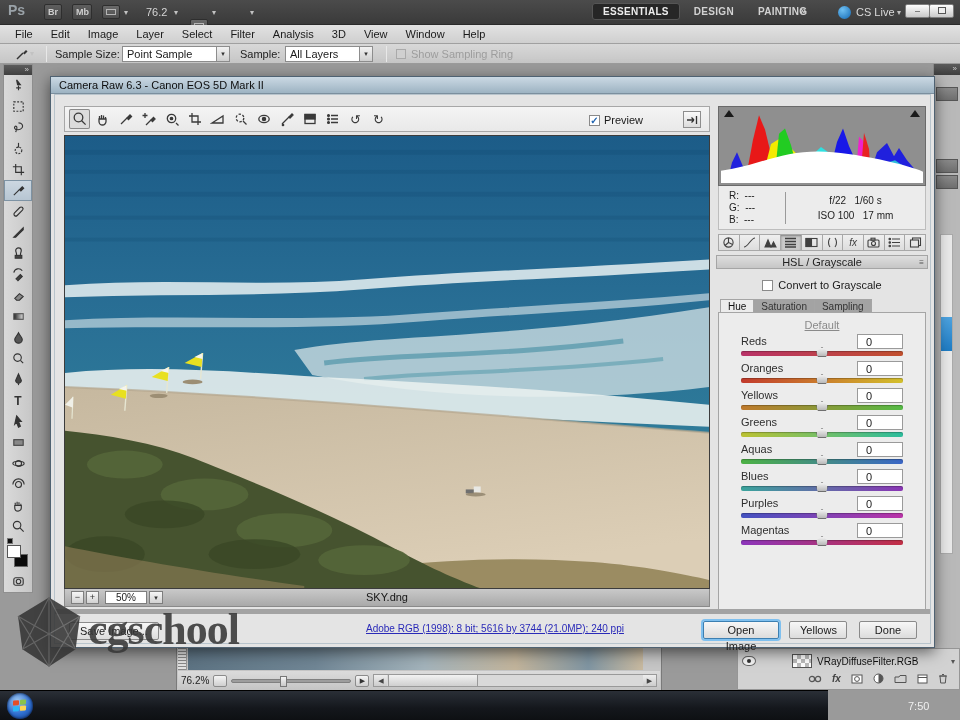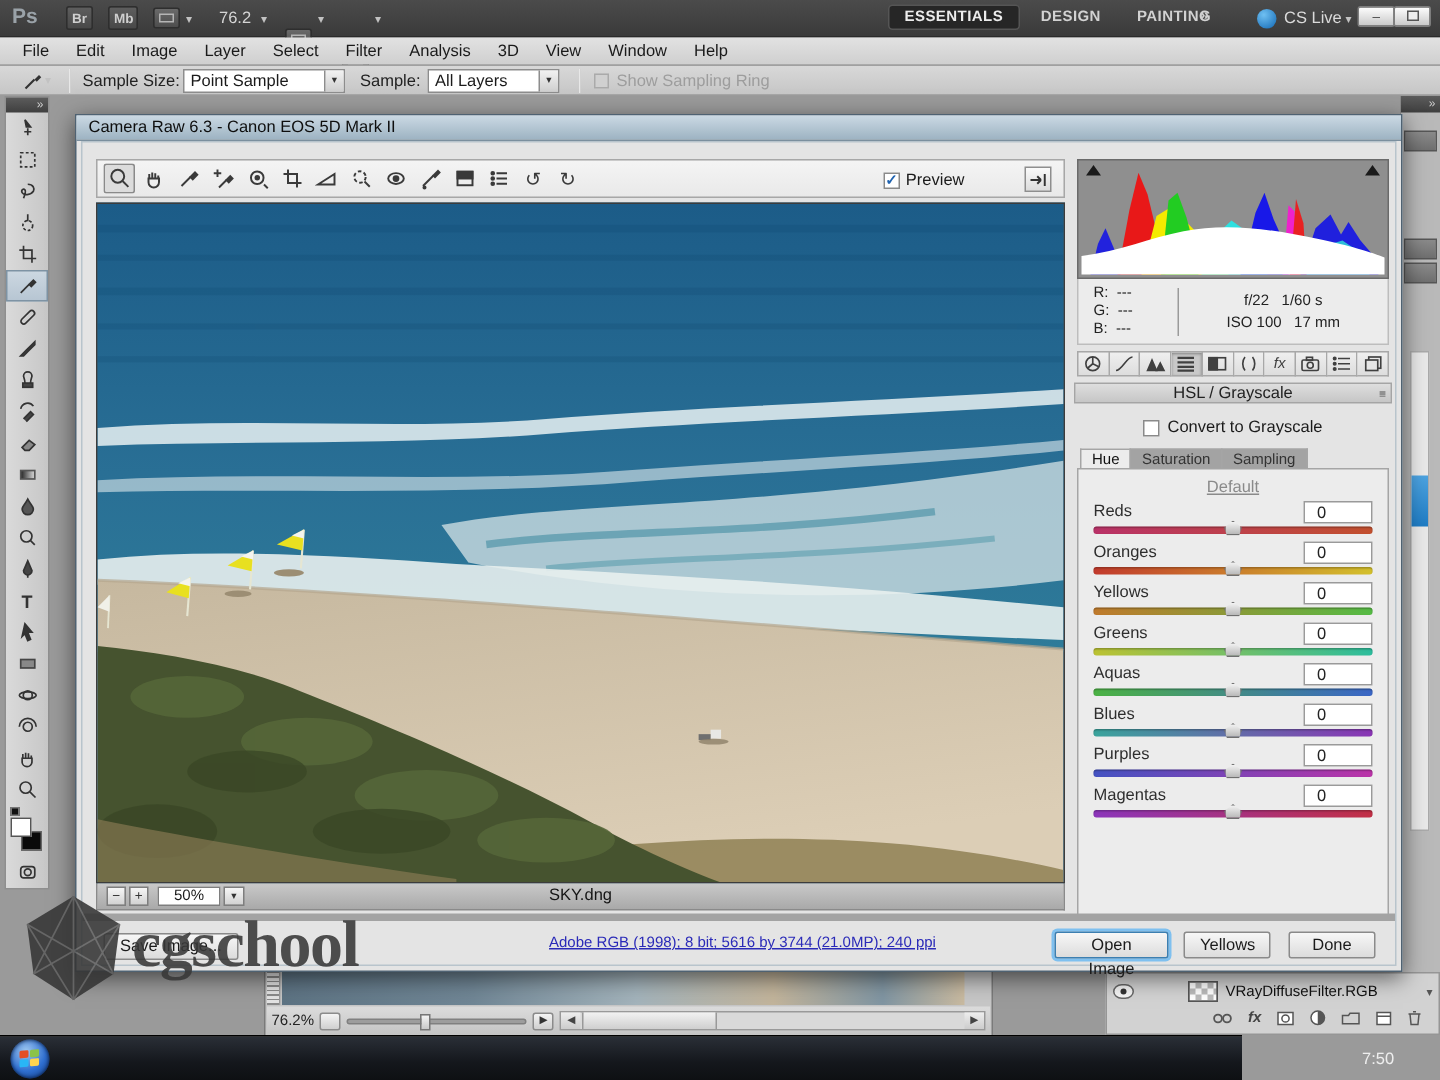--- a/index.html
+++ b/index.html
@@ -137,7 +137,7 @@
   .hsl-tab.active{background:#ececec;color:#111;}
   #hsl-body{position:absolute;left:2px;top:206px;width:208px;height:300px;background:#ececec;border:1px solid #a5a5a5;}
   #default-link{display:block;margin:6px auto 2px;width:44px;text-align:center;color:#8a8a8a;text-decoration:underline;font-size:11px;}
-  .slider-row{margin:2px 10px 0;height:25px;position:relative;}
+  .slider-row{margin:2px 22px 0;height:25px;position:relative;}
   .slider-top{display:flex;justify-content:space-between;align-items:center;height:16px;}
   .slider-label{font-size:11px;color:#2e2e2e;}
   .slider-value{width:46px;height:15px;background:#fff;border:1px solid #9a9a9a;font-size:11px;line-height:14px;padding-left:8px;color:#222;}

